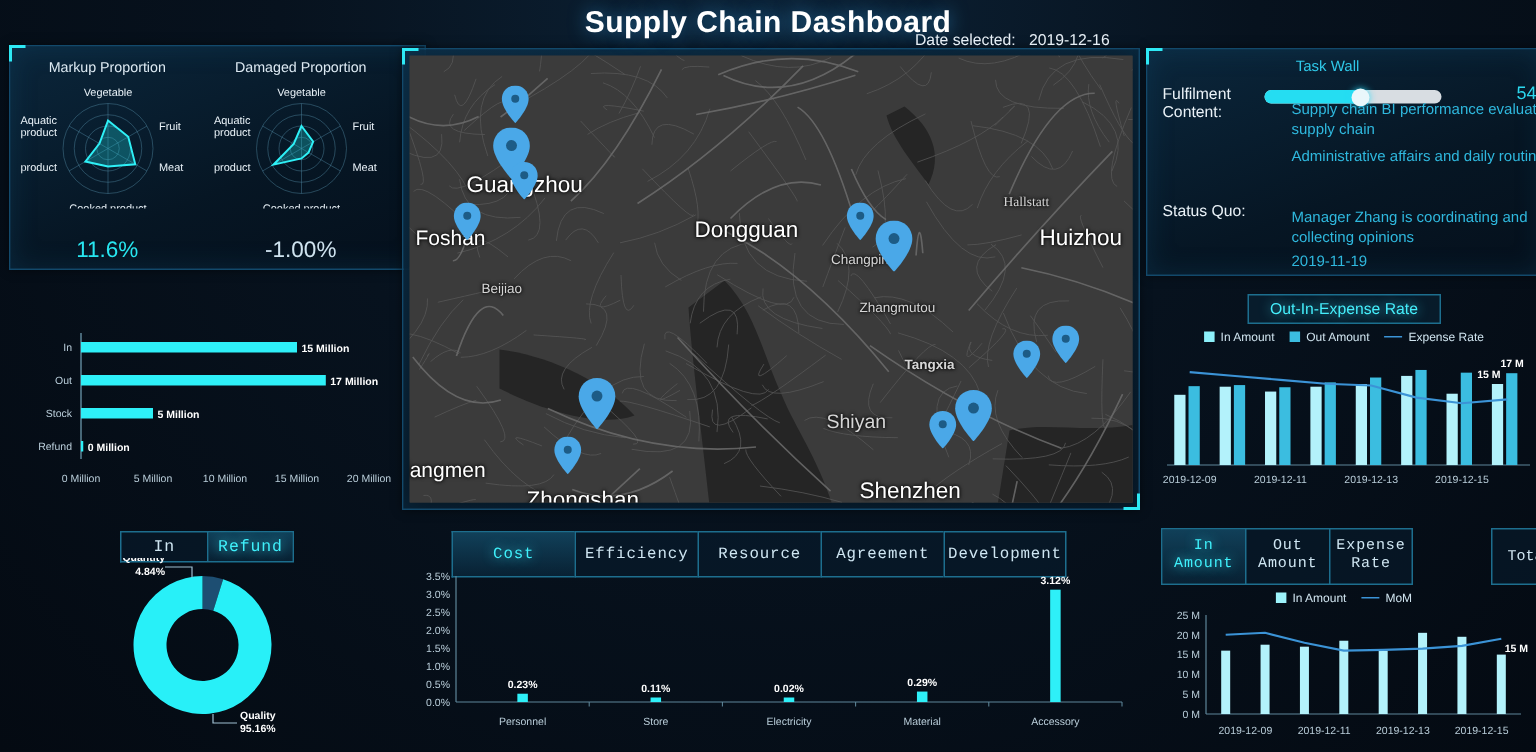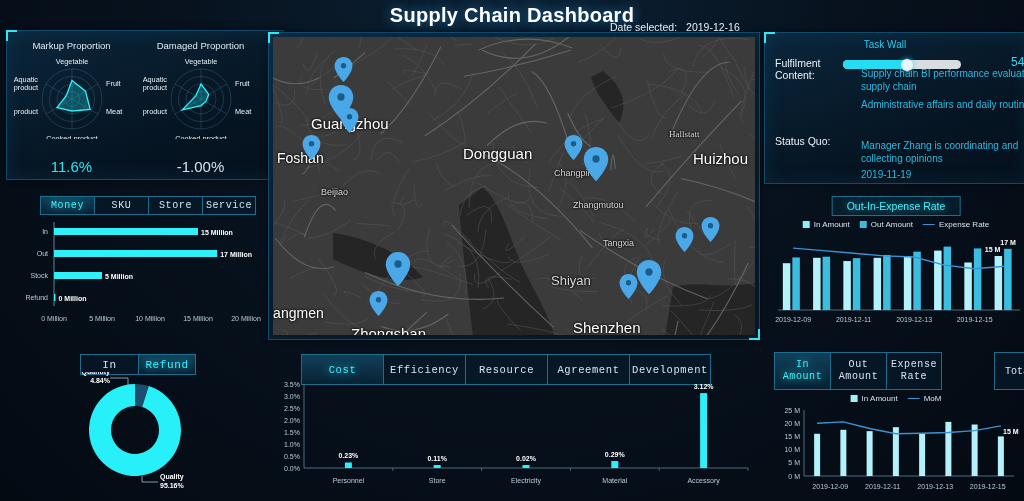--- a/index.html
+++ b/index.html
@@ -238,12 +238,6 @@
   </div>
 
   <div class="panel" id="panel-hbar">
-    <div class="tabrow" id="tabs-money">
-        <div class="tab active">Money</div>
-        <div class="tab">SKU</div>
-        <div class="tab">Store</div>
-        <div class="tab">Service</div>
-      </div>
     <div class="hb-plot">
       <svg id="svg-hbar" width="258" height="110">
           <line x1="48" y1="4" x2="48" y2="88" stroke="#5e8699" stroke-width="1"></line>

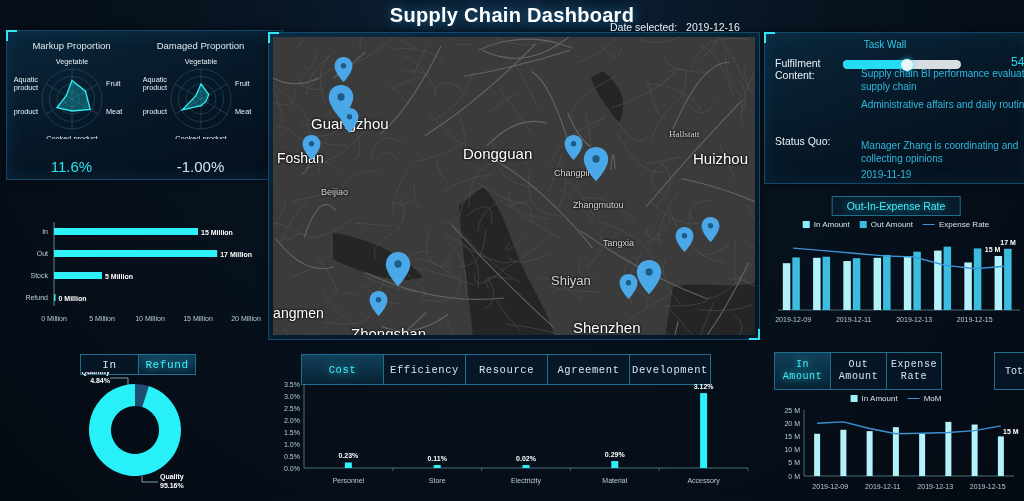--- a/index.html
+++ b/index.html
@@ -499,7 +499,7 @@
           <div class="city" style="left: 300px; top: 163px; font-size: 9px; color: rgb(214, 214, 214);">Zhangmutou</div>
           <div class="city" style="left: 396px; top: 92px; font-size: 9px; color: rgb(214, 214, 214); font-family: Liberation Serif, serif;">Hallstatt</div>
           <div class="city" style="left: 420px; top: 113px; font-size: 15px; color: rgb(255, 255, 255);">Huizhou</div>
-          <div class="city" style="left: 330px; top: 201px; font-size: 9px; color: rgb(214, 214, 214);">Tangxia</div>
+          <div class="city" style="left: 330px; top: 201px; font-size: 9px; color: rgb(214, 214, 214); font-weight: bold;">Tangxia</div>
           <div class="city" style="left: 278px; top: 236px; font-size: 13px; color: rgb(214, 214, 214);">Shiyan</div>
           <div class="city" style="left: 300px; top: 282px; font-size: 15px; color: rgb(255, 255, 255);">Shenzhen</div>
           <div class="city" style="left: 78px; top: 288px; font-size: 15px; color: rgb(255, 255, 255); text-align: center;">Zhongshan</div>

